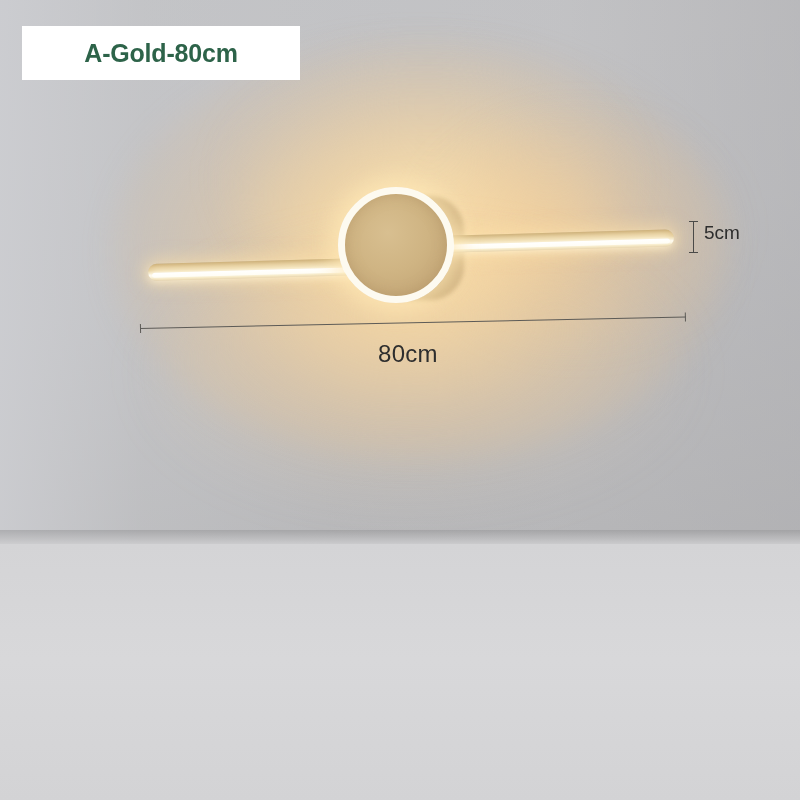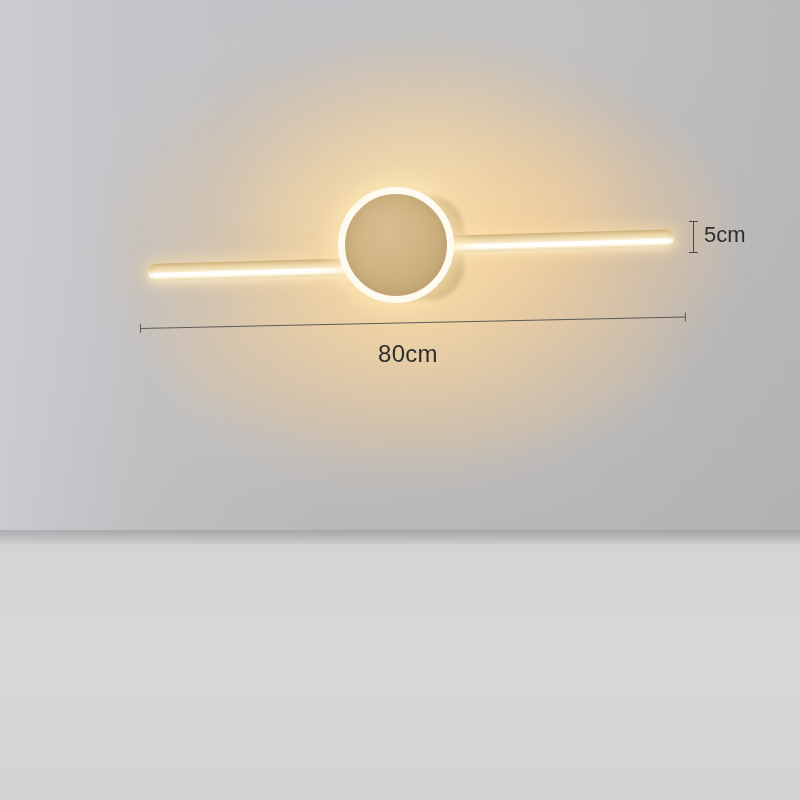--- a/index.html
+++ b/index.html
@@ -302,6 +302,9 @@
     <div class="baseboard"></div>
   </div>
 
+  <div class="badge">
+    <span class="badge-text">A-Gold-80cm</span>
+  </div>
 
   <div class="spec-bg">
     

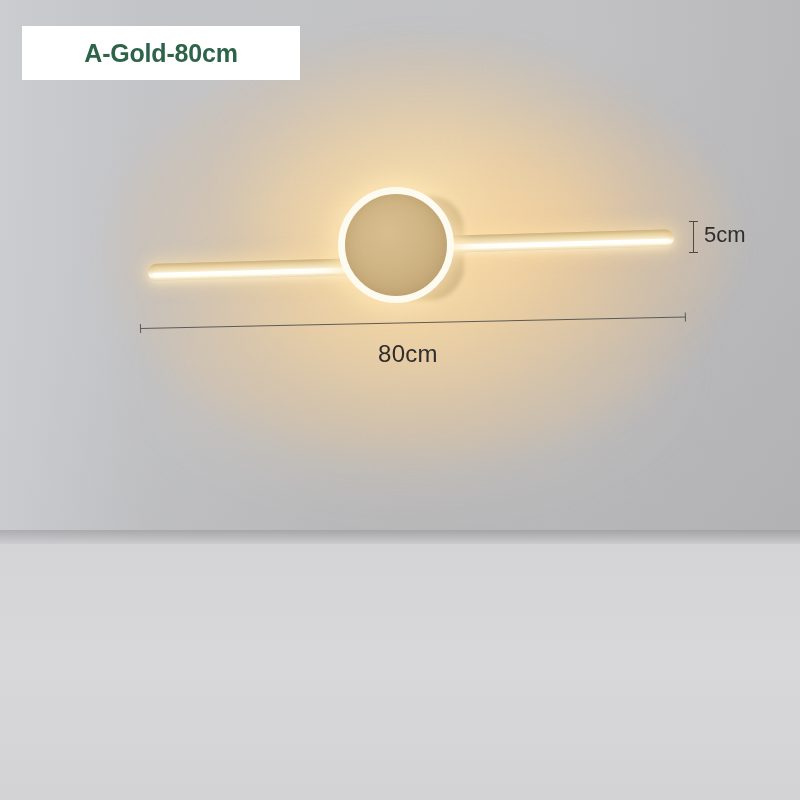--- a/index.html
+++ b/index.html
@@ -234,7 +234,7 @@
     position: absolute;
     left: 704px;
     top: 222px;
-    font-size: 22px;
+    font-size: 19px;
     color: #2e2e2e;
   }
 

